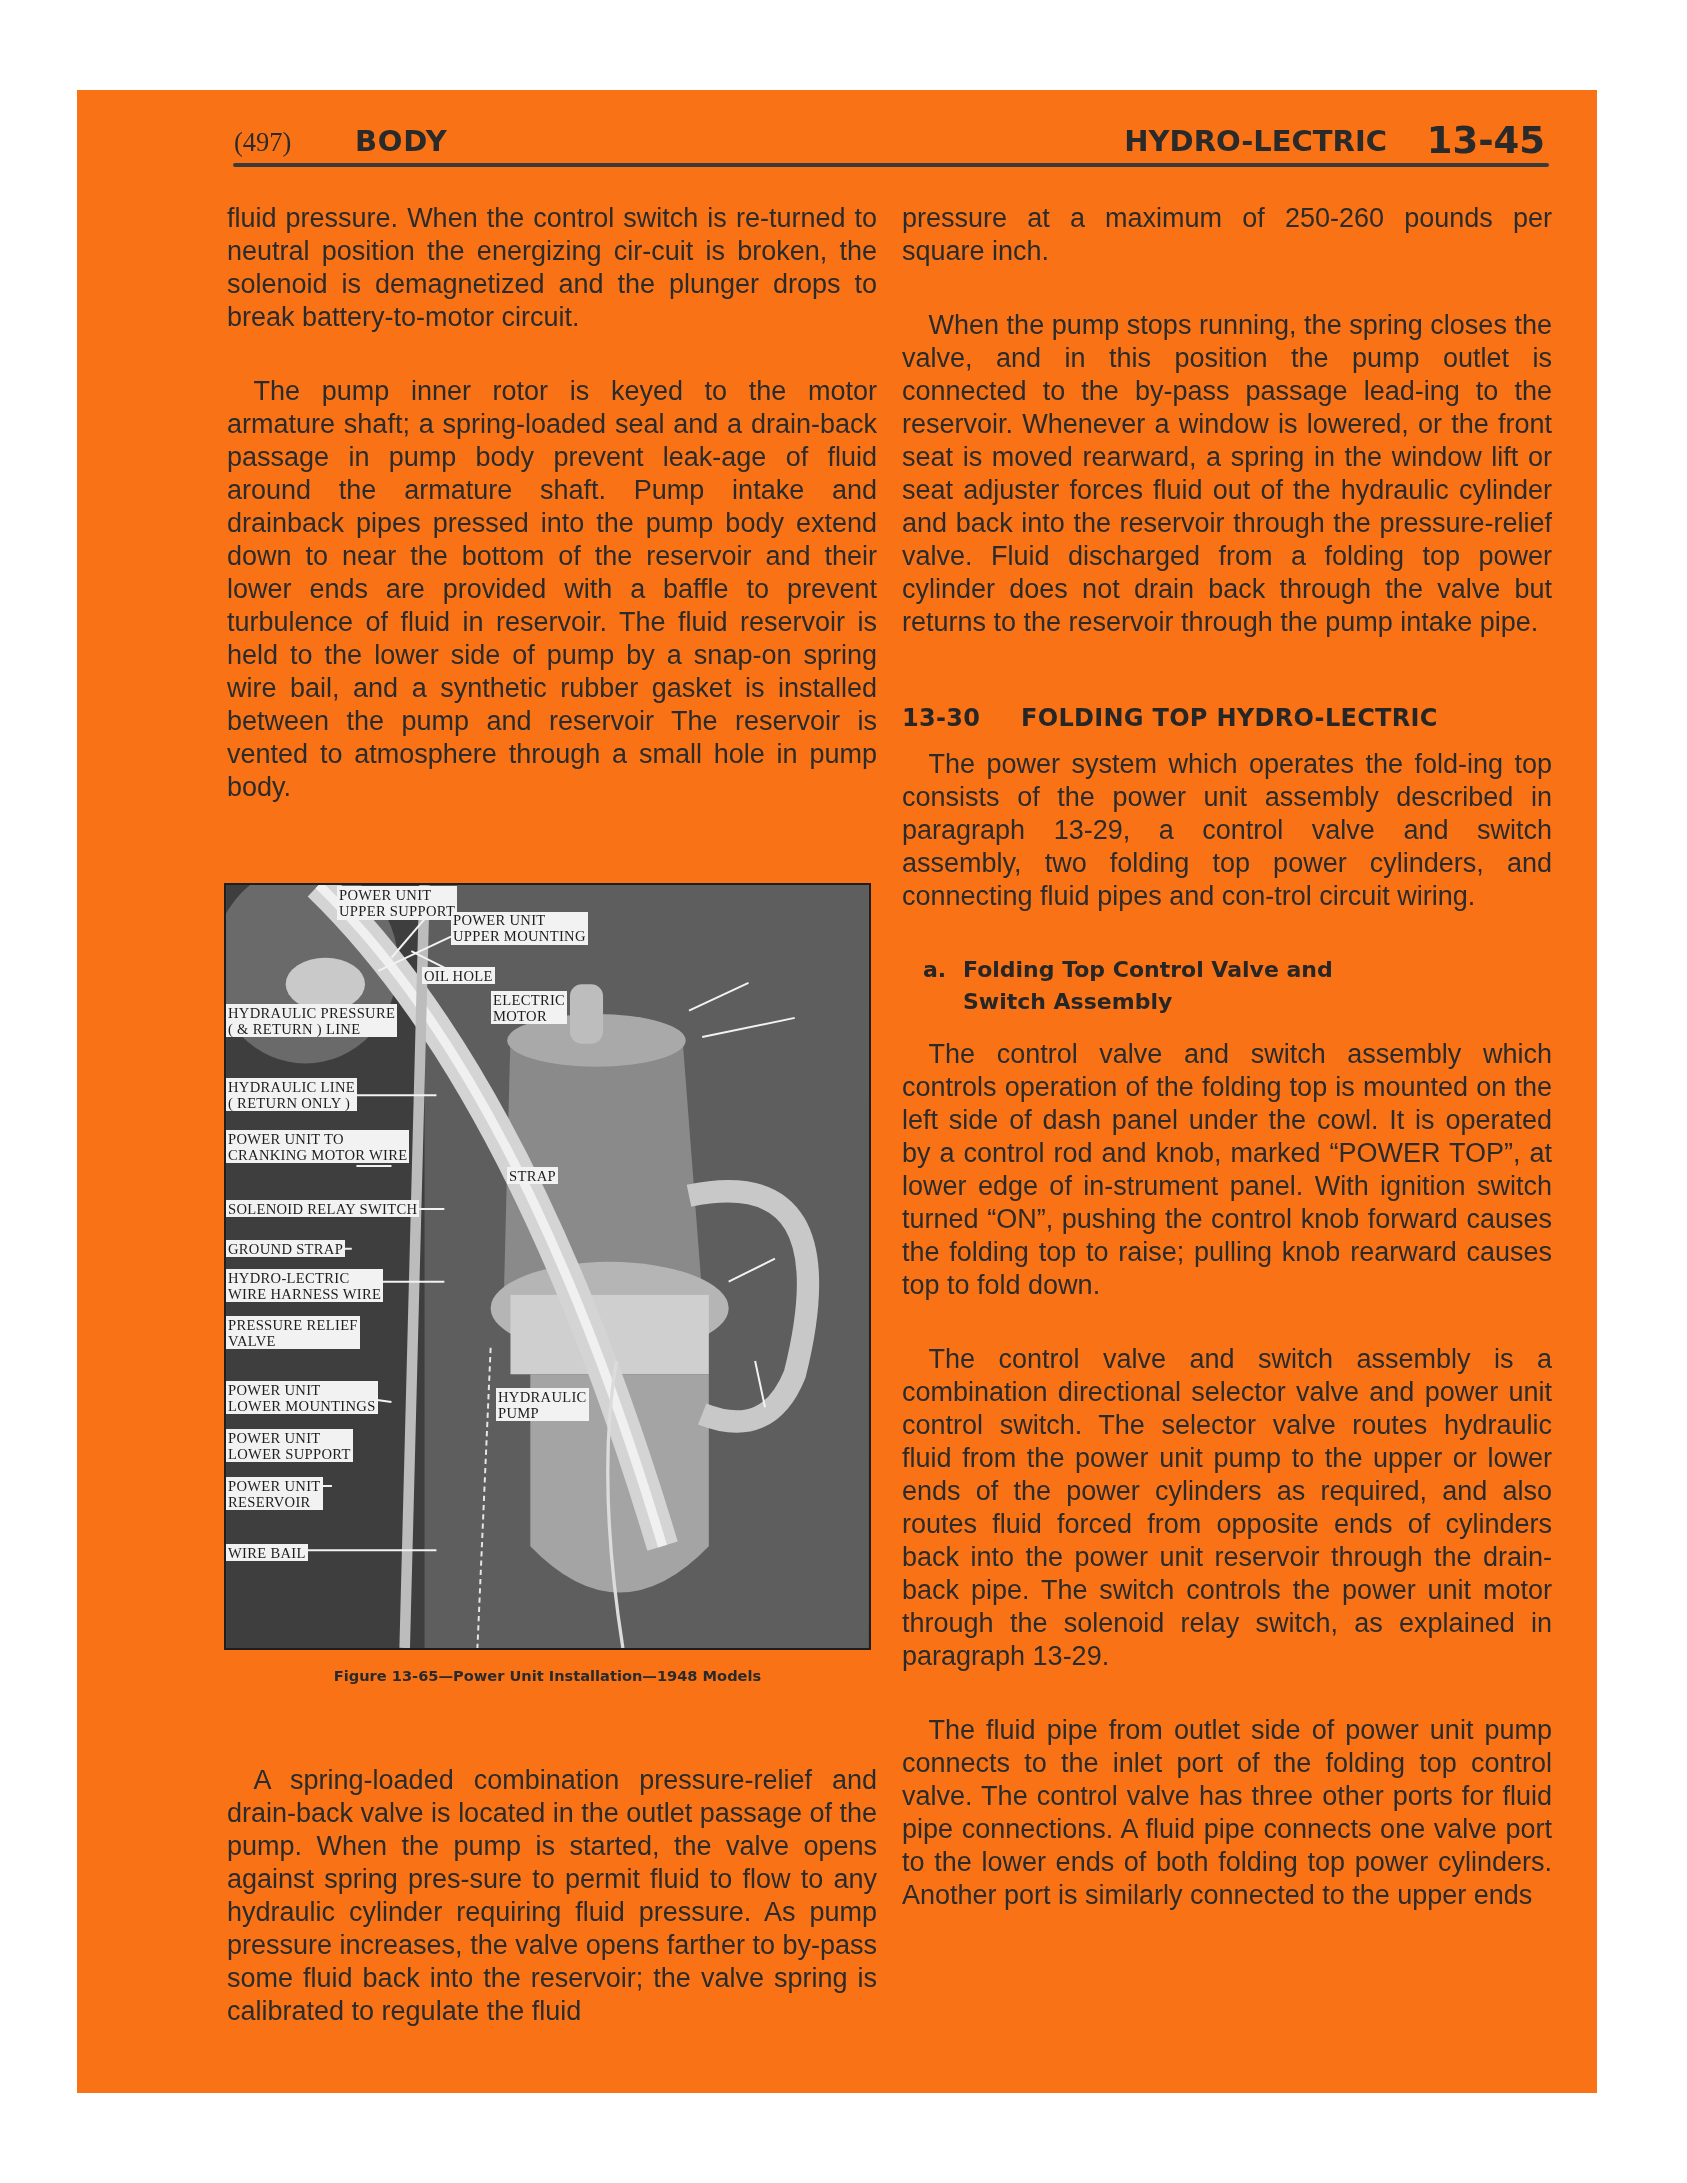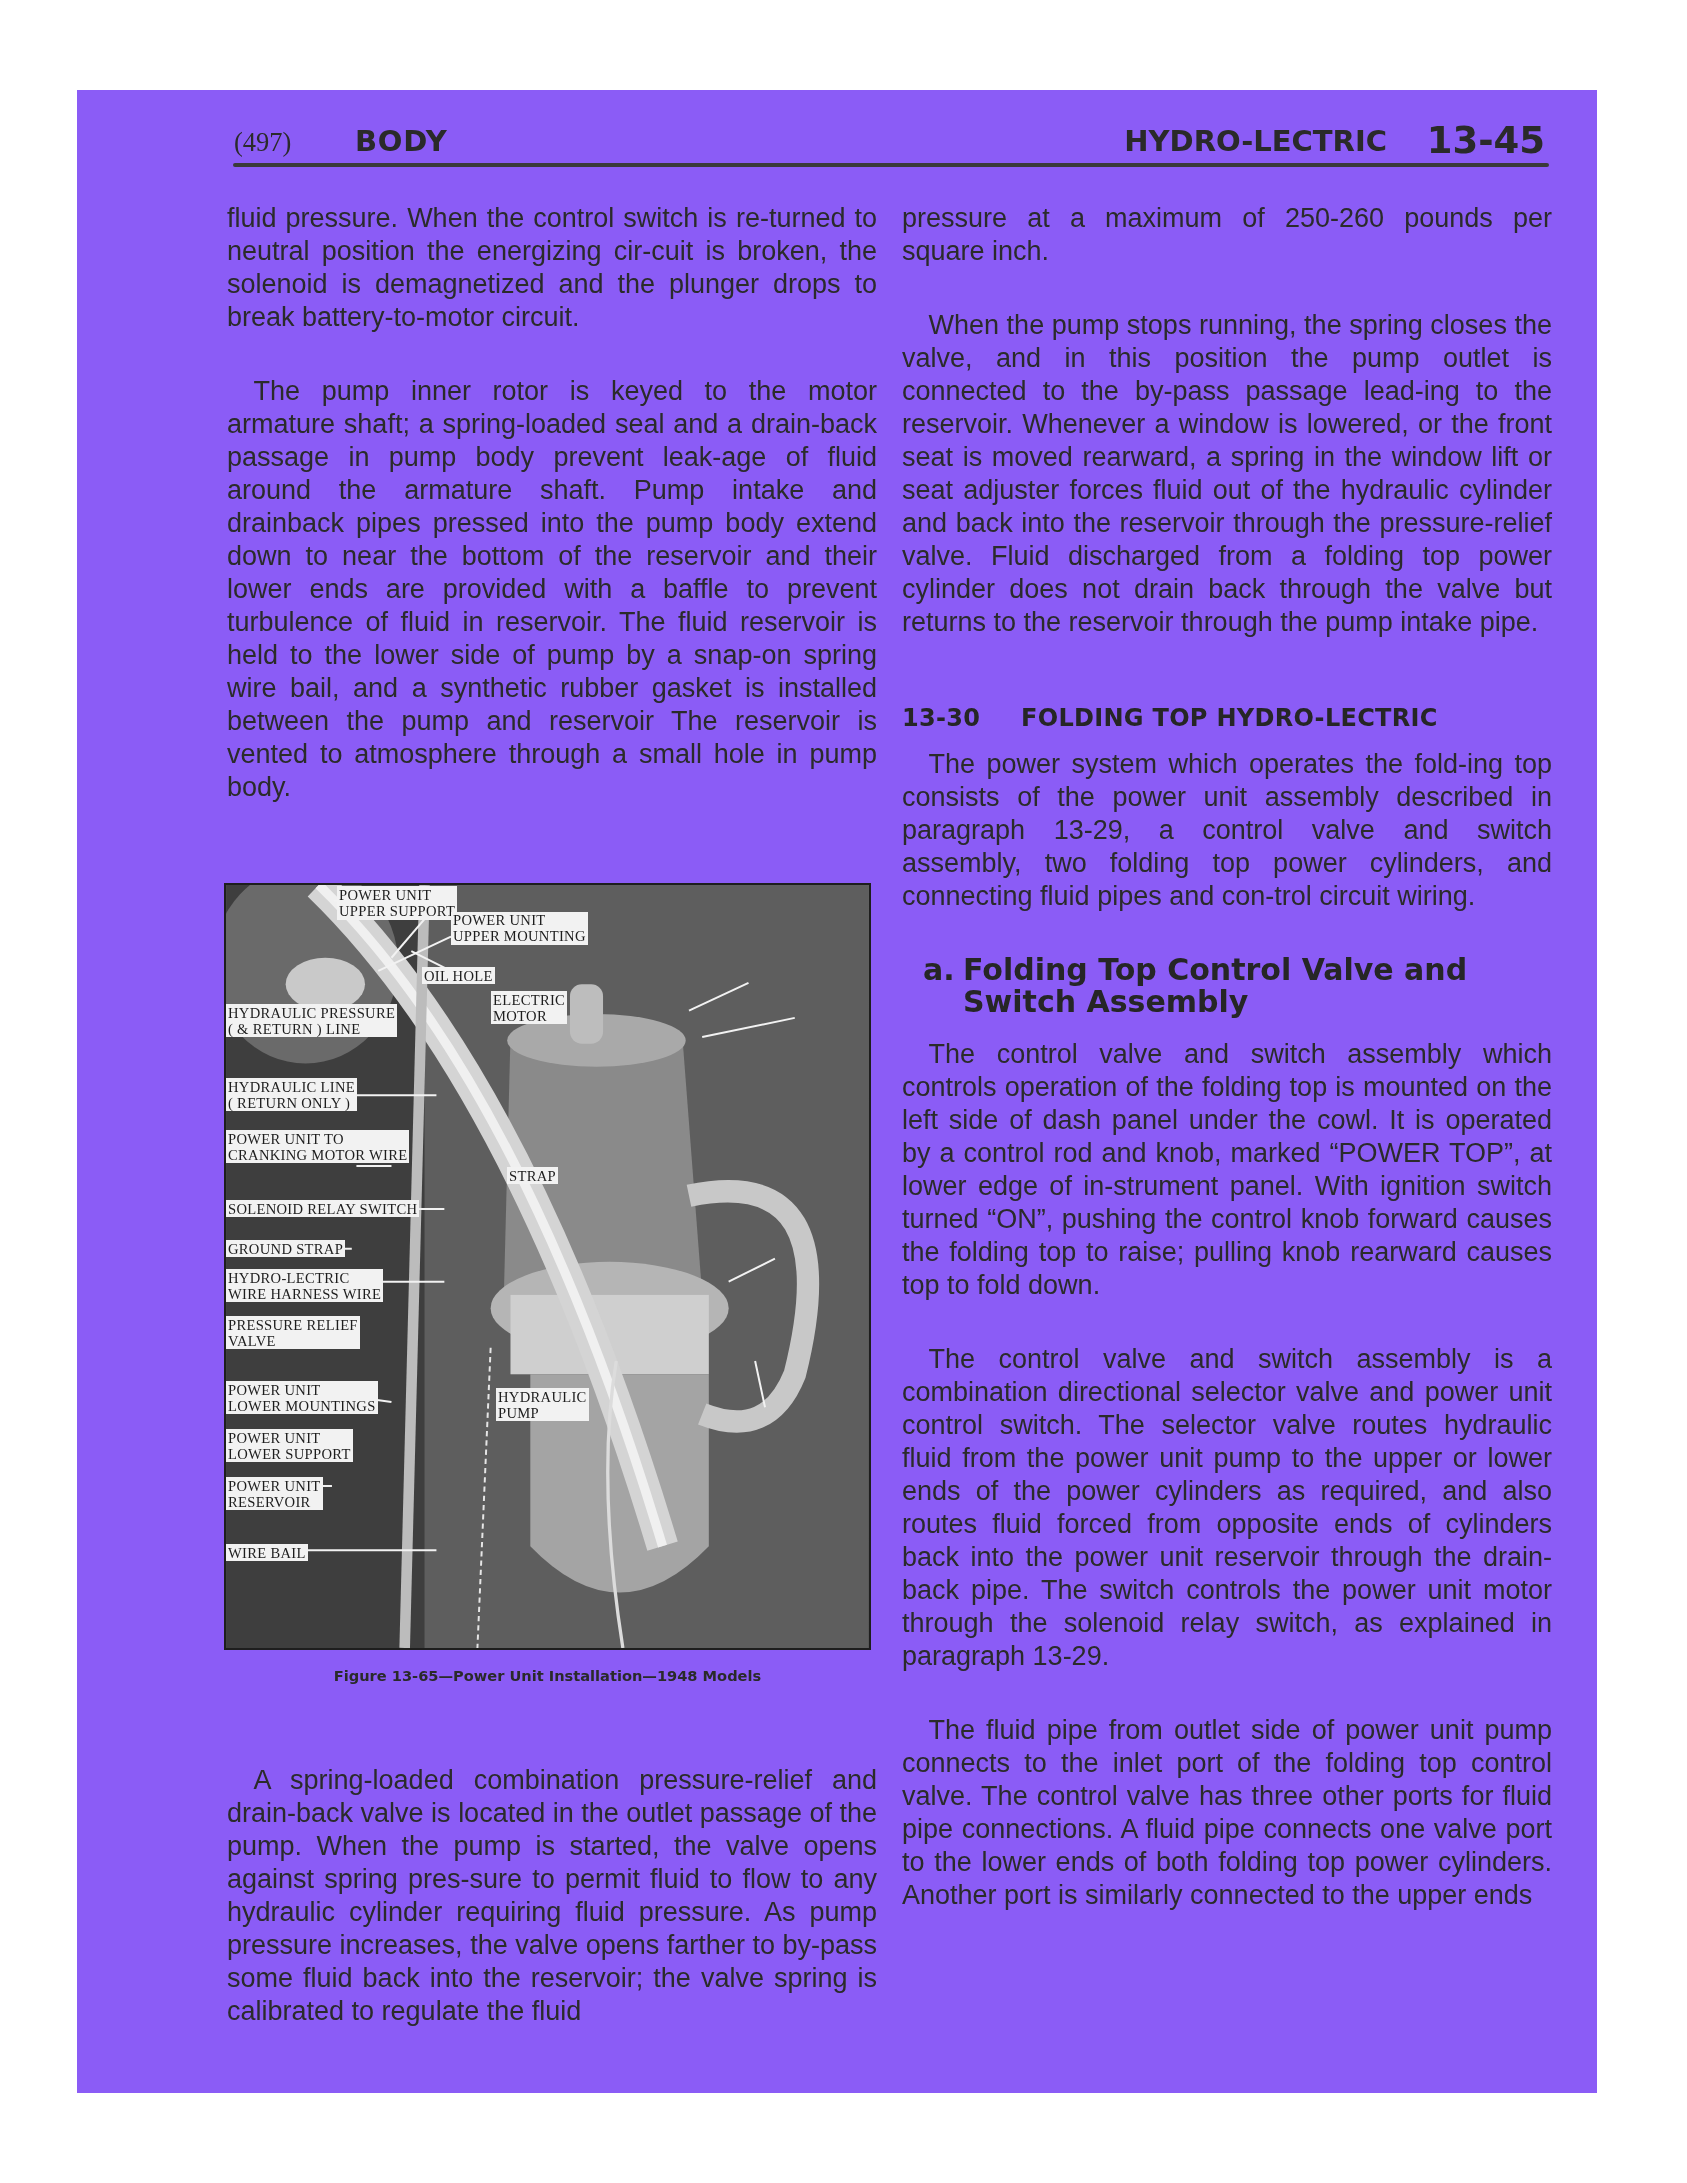--- a/index.html
+++ b/index.html
@@ -6,7 +6,7 @@
   body { width: 1687px; height: 2183px; position: relative; overflow: hidden; }
   .page {
     position: absolute; left: 77px; top: 90px; width: 1520px; height: 2003px;
-    background: #8b5cf6;
+    background: #f97316;
   }
   .sans { font-family: "DejaVu Sans", "Liberation Sans", sans-serif; color: #2a2a2a; }
 

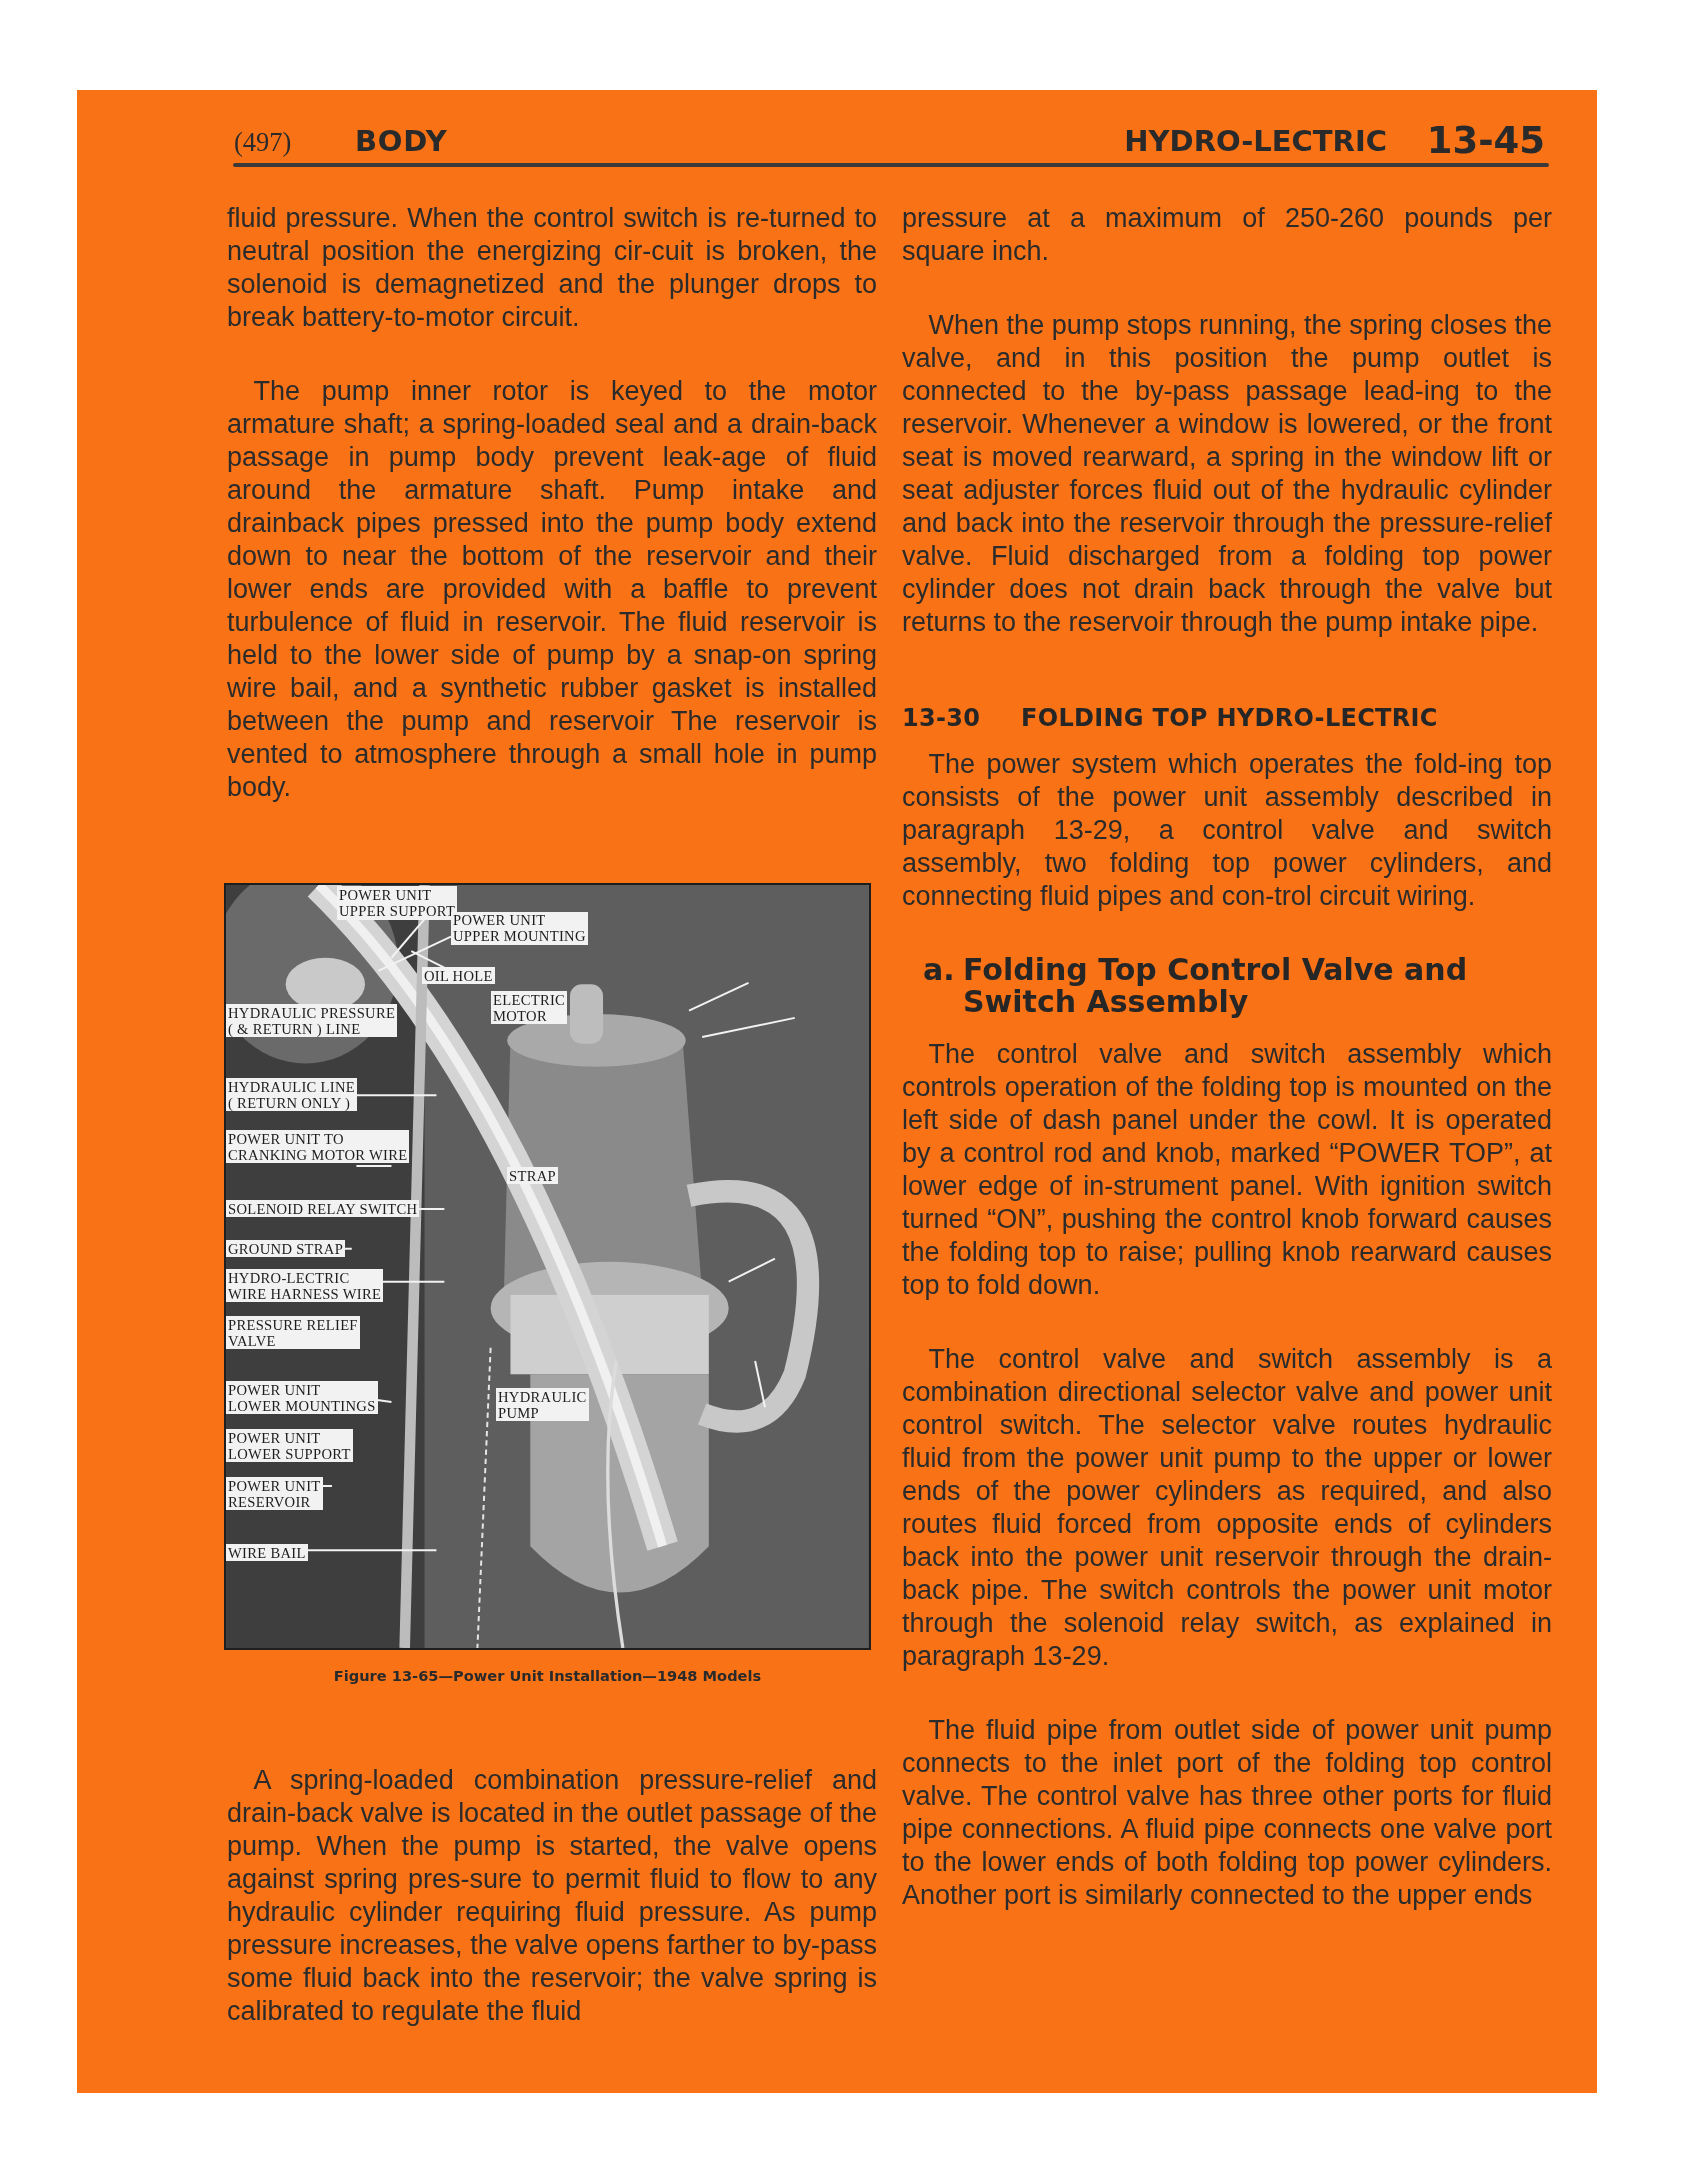--- a/index.html
+++ b/index.html
@@ -36,7 +36,7 @@
   .sec-heading .line2 { padding-left: 119px; display: block; }
   .sub-heading {
     font-family: "DejaVu Sans", "Liberation Sans", sans-serif; font-weight: bold;
-    font-size: 30px; line-height: 32px; color: #262626; padding-left: 21px;
+    font-size: 22px; line-height: 32px; color: #262626; padding-left: 21px;
   }
   .sub-heading .letter { display: inline-block; width: 40px; }
   .sub-heading .line2 { display: block; padding-left: 40px; }

